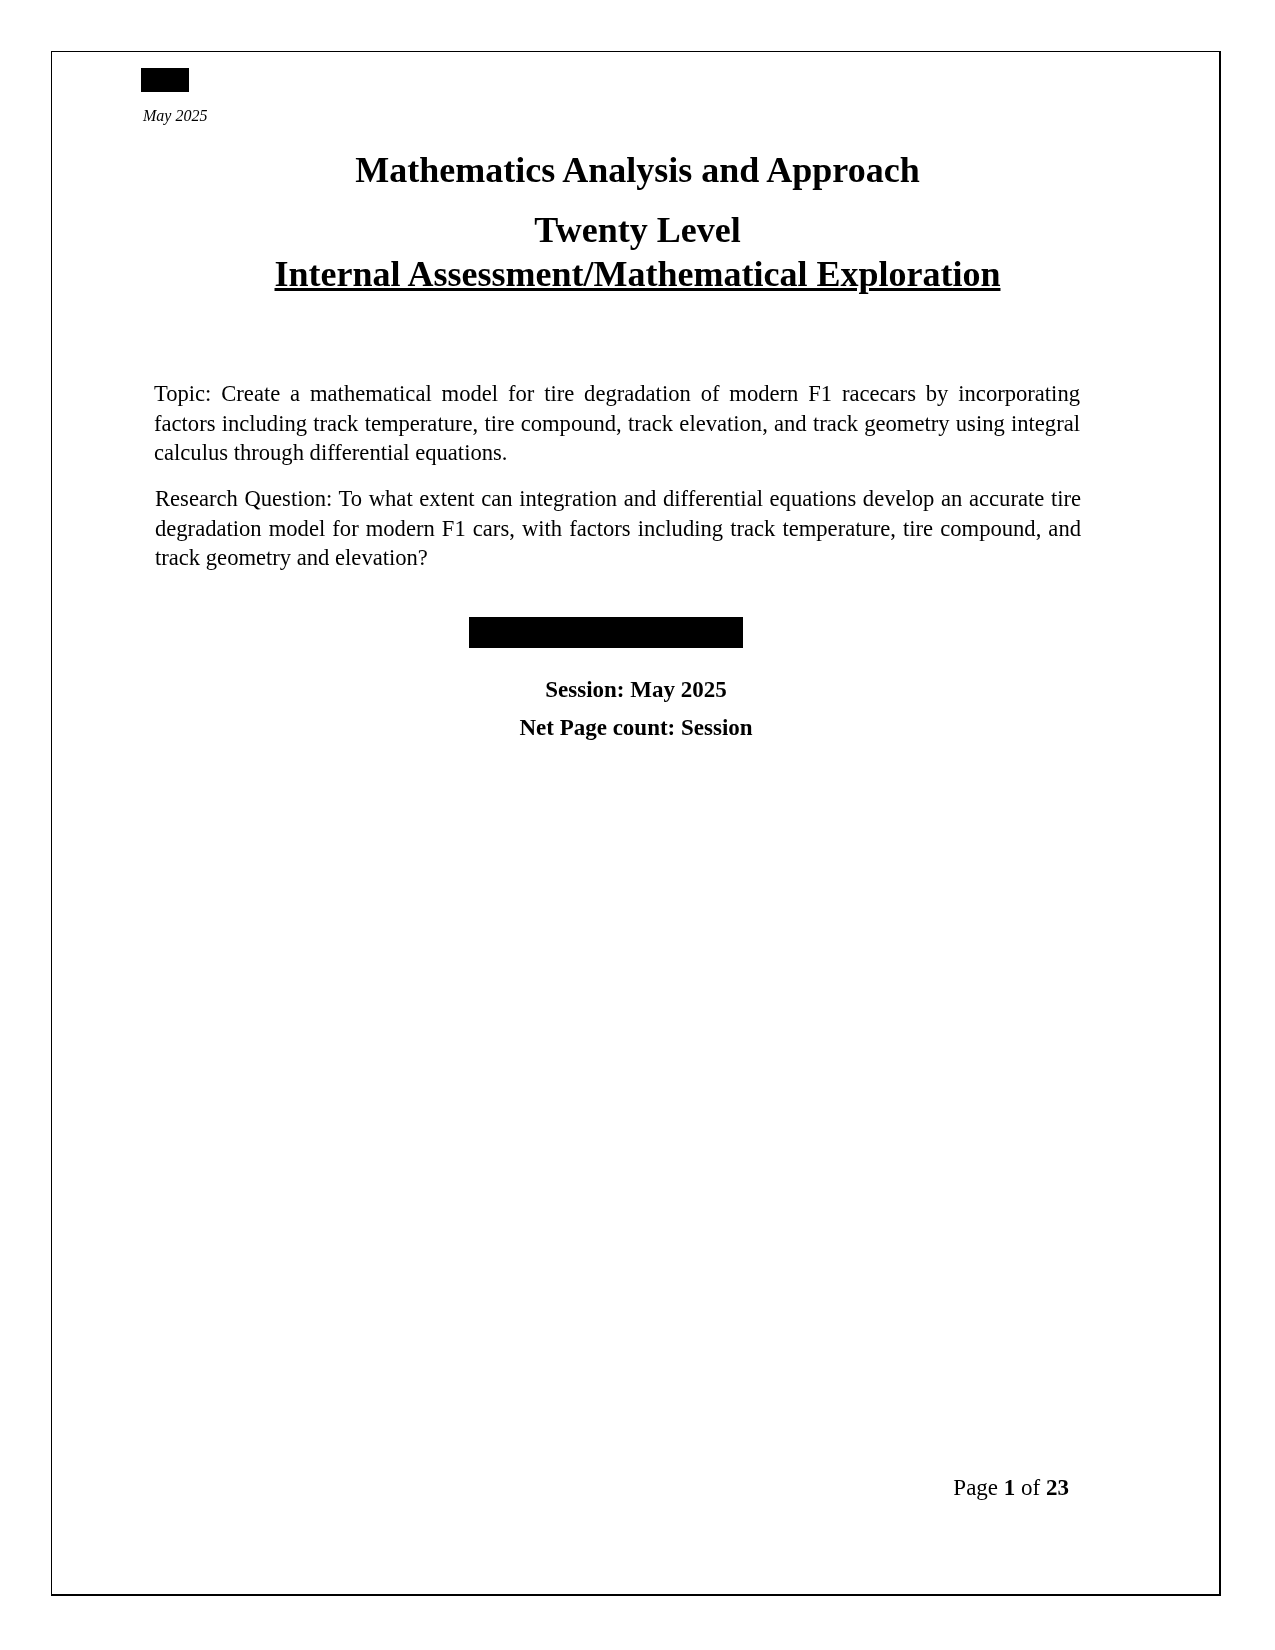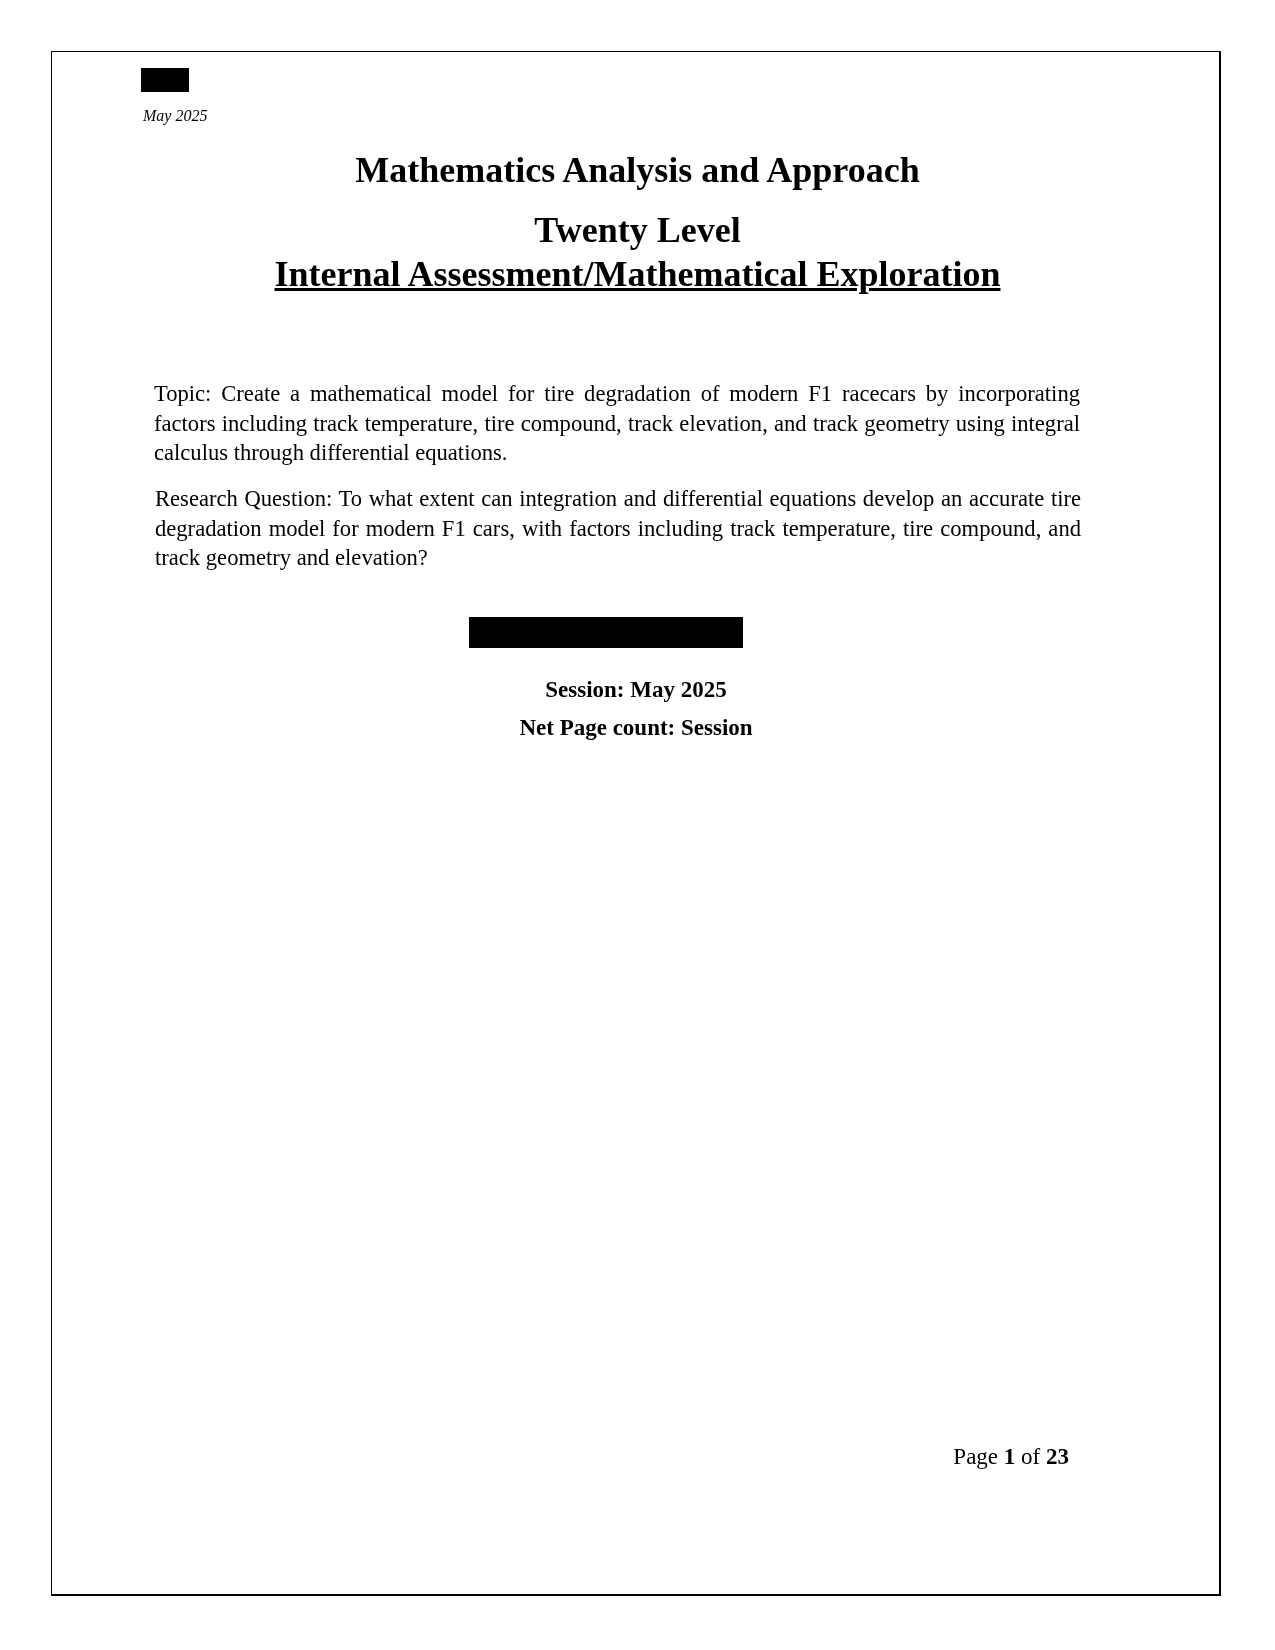--- a/index.html
+++ b/index.html
@@ -90,7 +90,7 @@
     .footer-page {
       position: absolute;
       right: 206px;
-      top: 1443px;
+      top: 1474px;
       font-size: 23px;
       line-height: 28px;
       white-space: nowrap;

